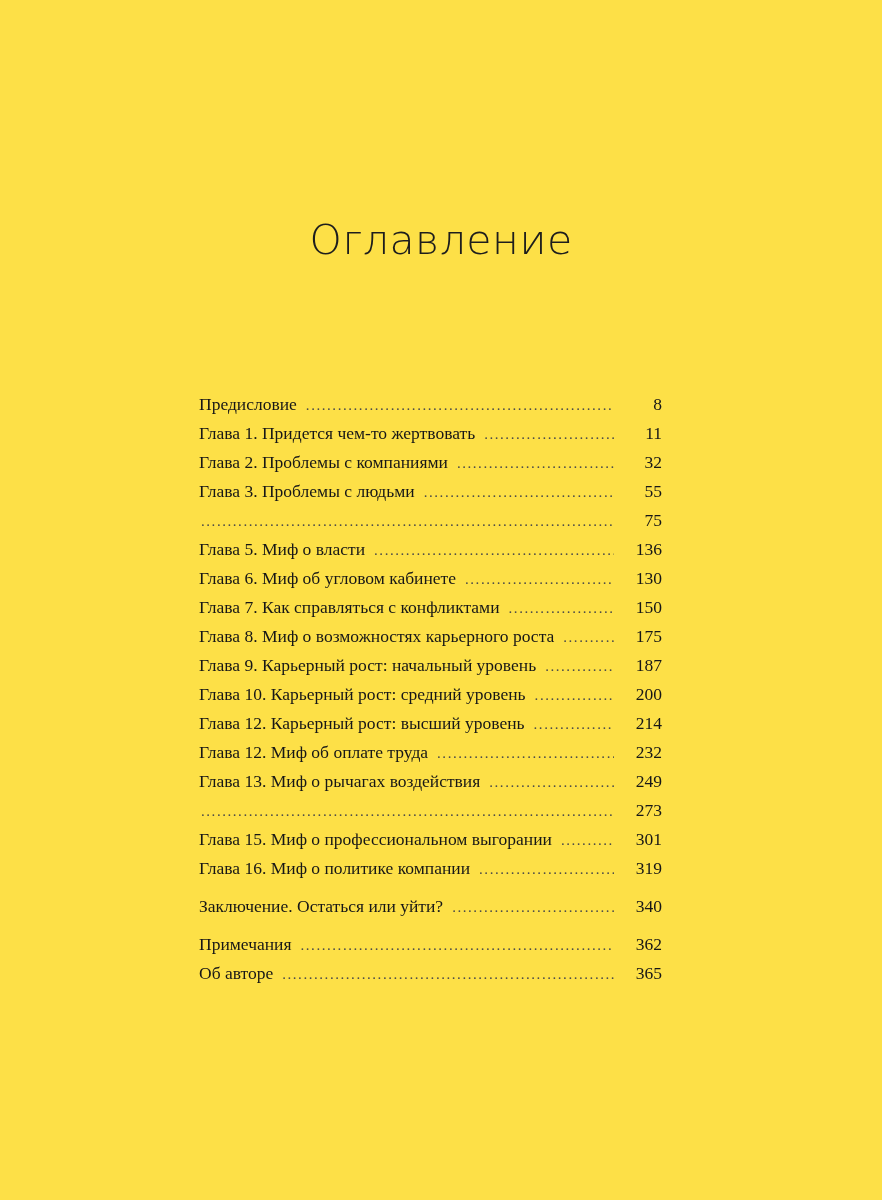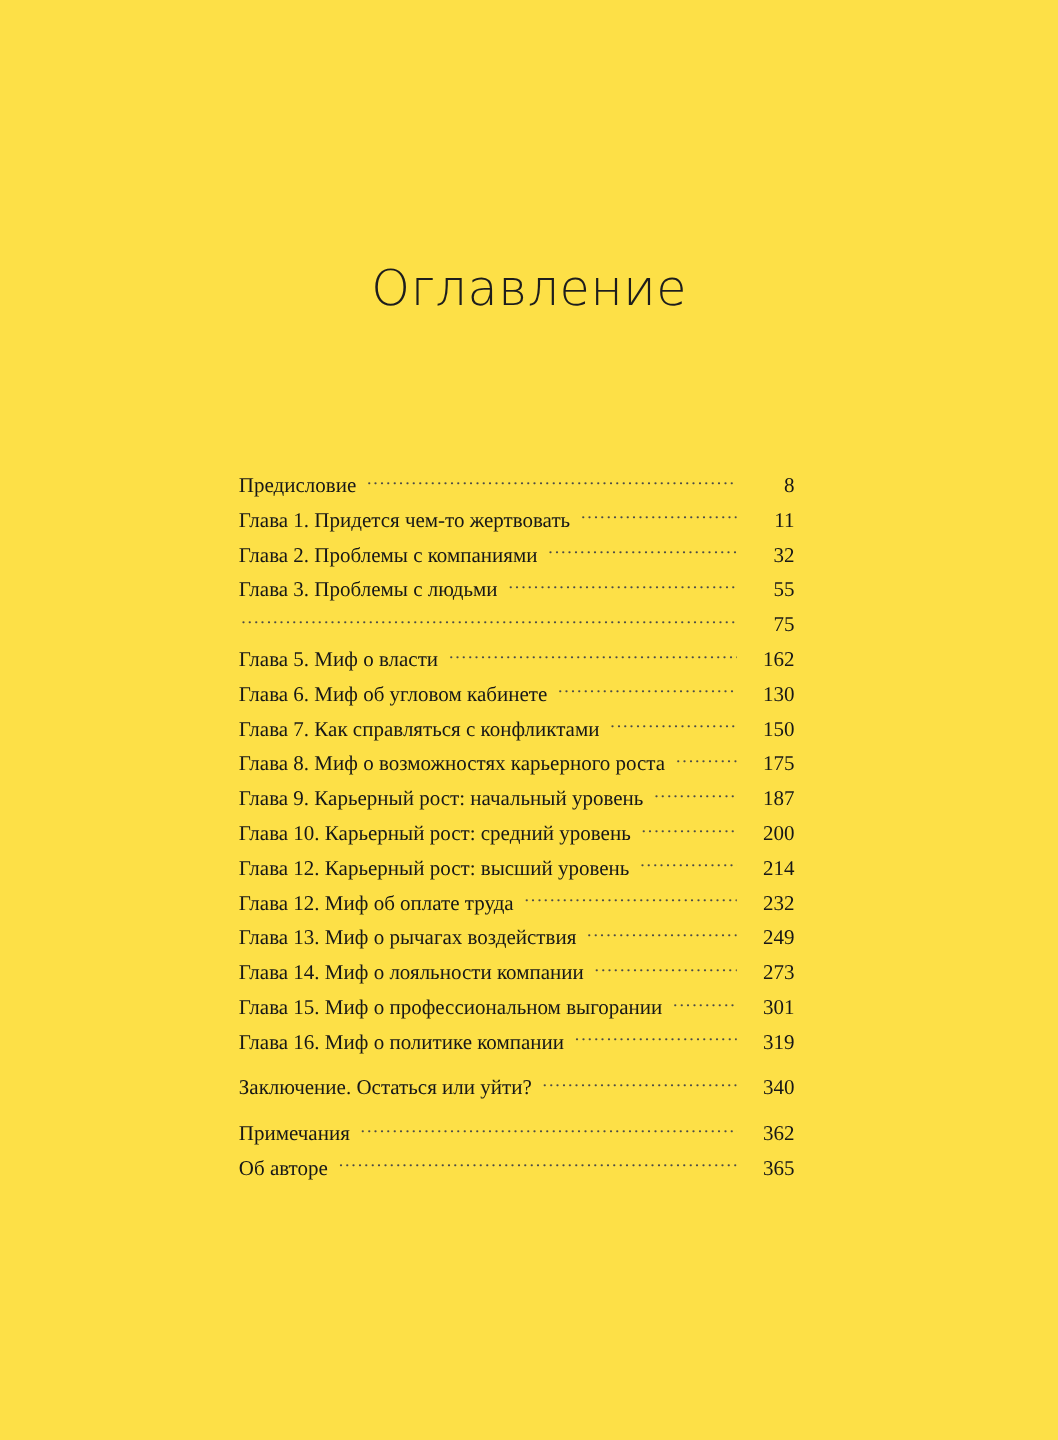--- a/index.html
+++ b/index.html
@@ -39,7 +39,7 @@
 
   .toc-entry {
     display: flex;
-    align-items: center;
+    align-items: flex-end;
     font-family: "Liberation Serif", "DejaVu Serif", serif;
     font-size: 17.5px;
     color: #171717;

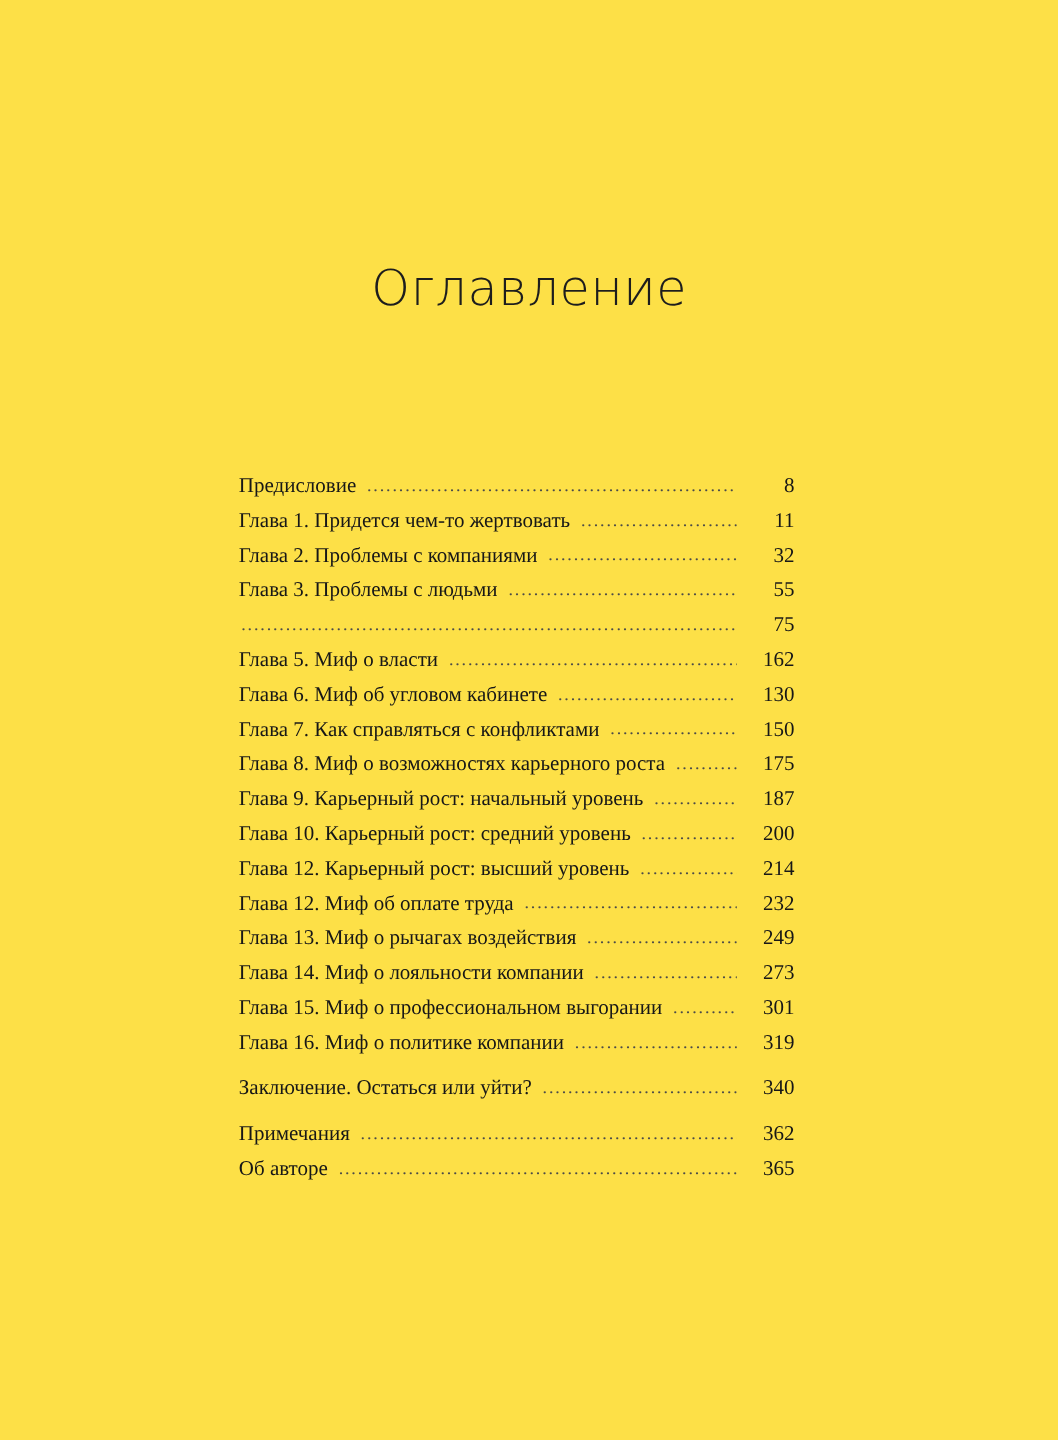--- a/index.html
+++ b/index.html
@@ -118,7 +118,7 @@
       <div class="toc-entry">
         <span class="entry-label">Глава 5. Миф о власти</span>
         <span class="leader"></span>
-        <span class="entry-page">162</span>
+        <span class="entry-page">136</span>
       </div>
       <div class="toc-entry">
         <span class="entry-label">Глава 6. Миф об угловом кабинете</span>

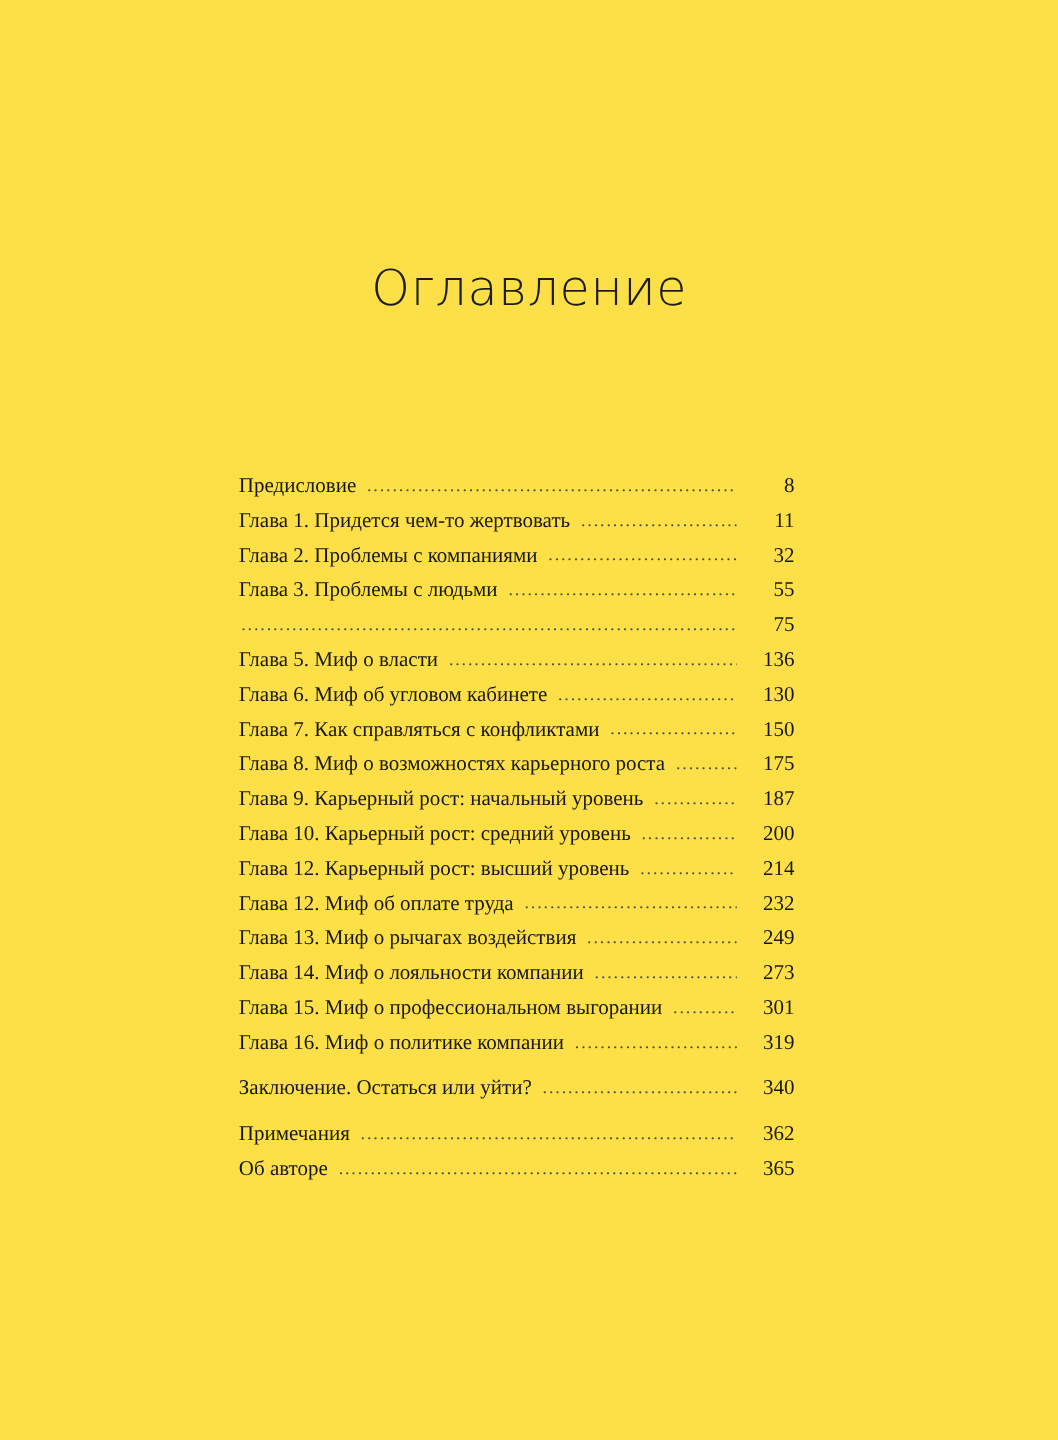--- a/index.html
+++ b/index.html
@@ -161,7 +161,6 @@
         <span class="entry-page">249</span>
       </div>
       <div class="toc-entry">
-        <span class="entry-label">Глава 14. Миф о лояльности компании</span>
         <span class="leader"></span>
         <span class="entry-page">273</span>
       </div>

